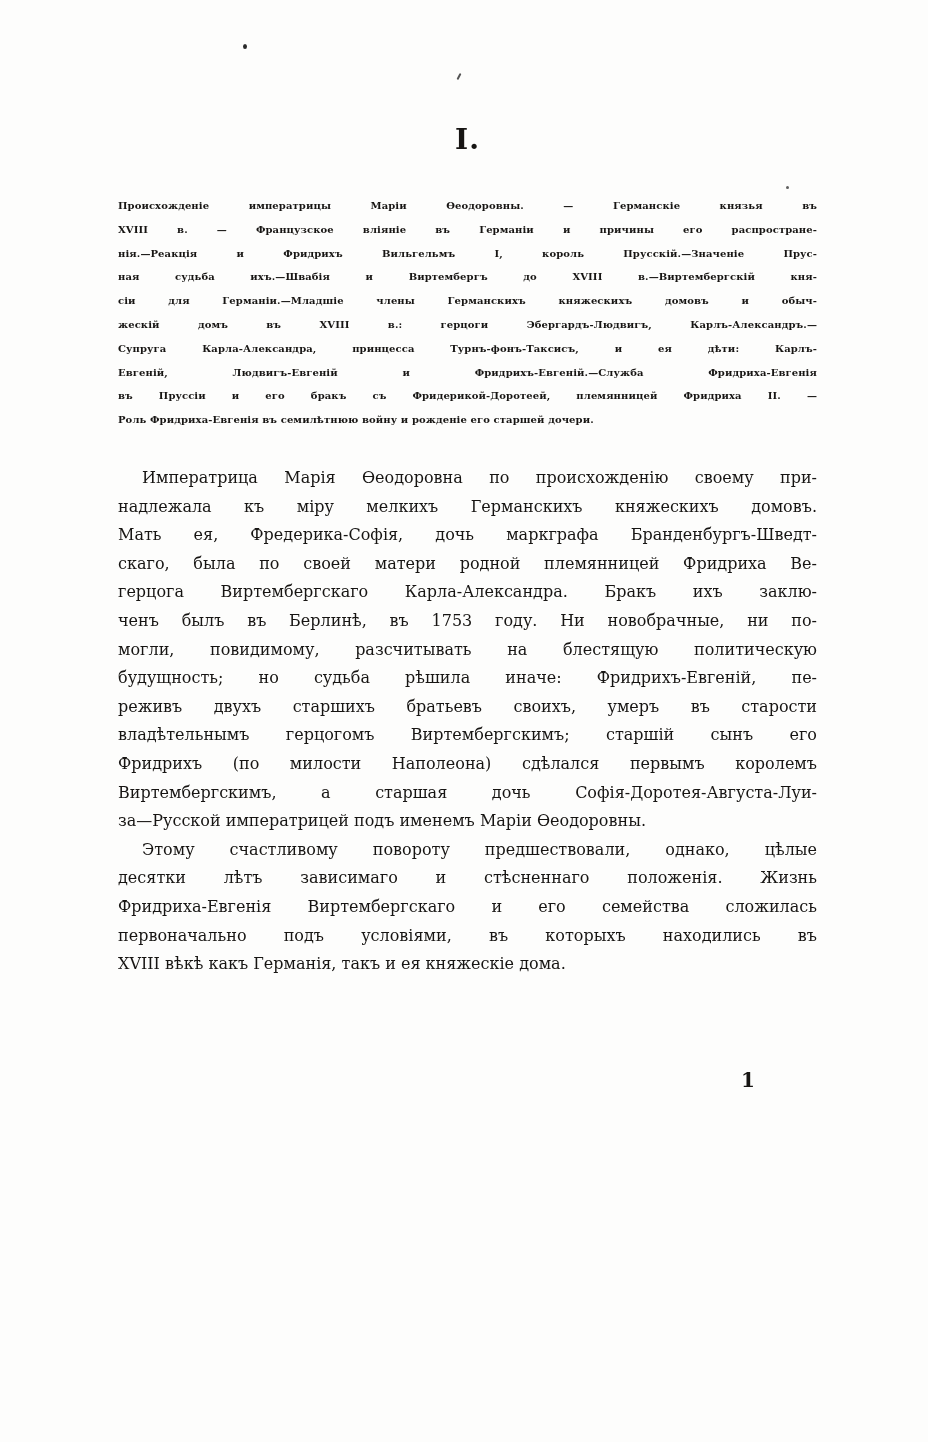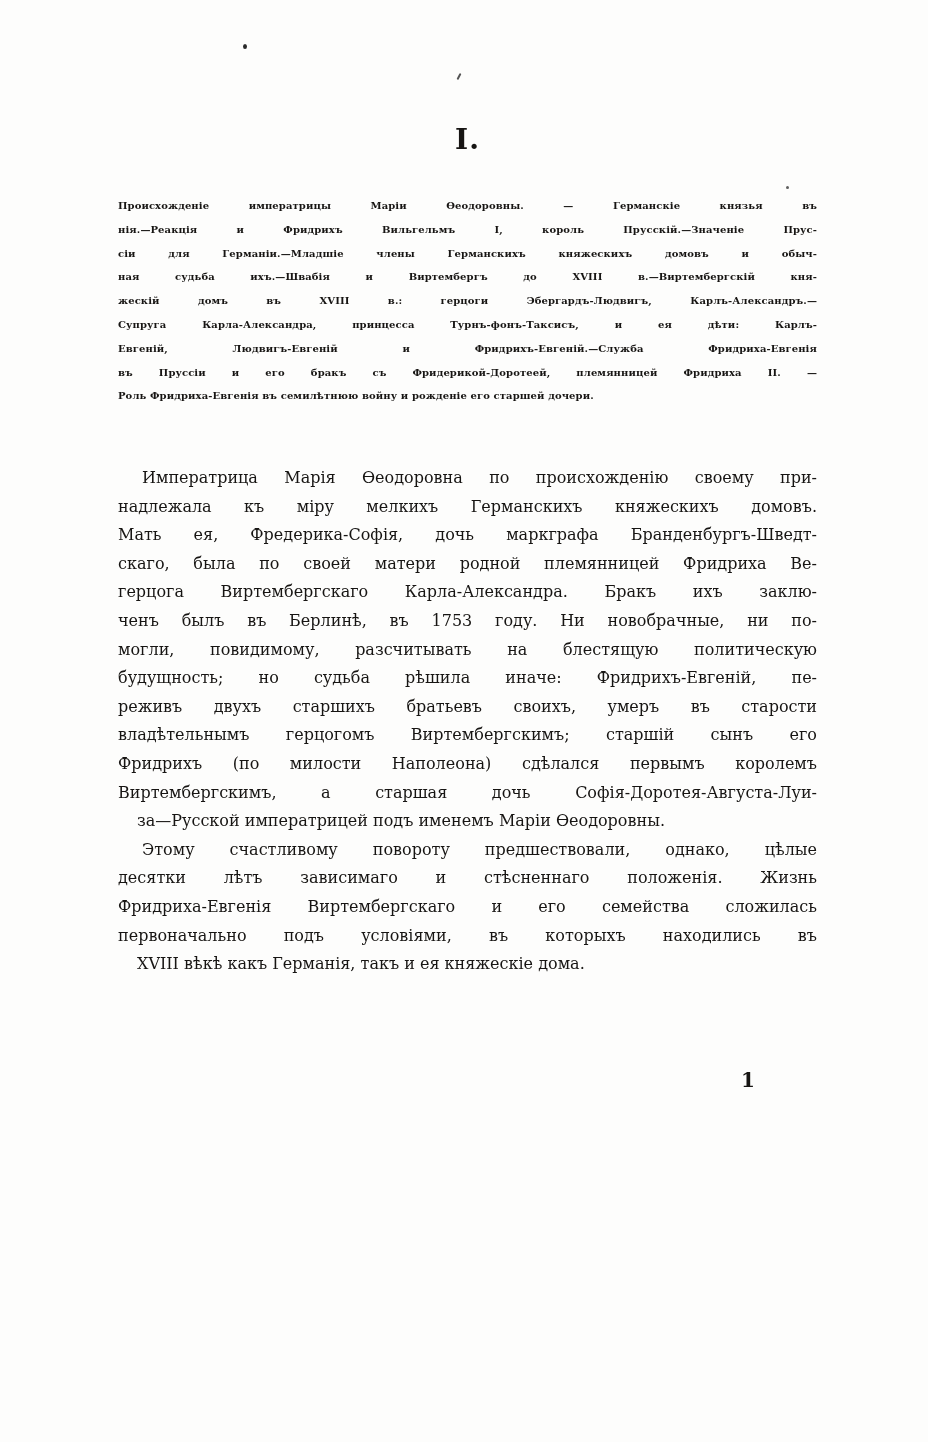--- a/index.html
+++ b/index.html
@@ -78,6 +78,7 @@
 
   <div class="summary">
     <div class="s-line">Происхожденіе императрицы Маріи Ѳеодоровны. — Германскіе князья въ</div>
+    <div class="s-line">XVIII в. — Французское вліяніе въ Германіи и причины его распростране-</div>
     <div class="s-line">нія.—Реакція и Фридрихъ Вильгельмъ I, король Прусскій.—Значеніе Прус-</div>
     <div class="s-line">сіи для Германіи.—Младшіе члены Германскихъ княжескихъ домовъ и обыч-</div>
     <div class="s-line">ная судьба ихъ.—Швабія и Виртембергъ до XVIII в.—Виртембергскій кня-</div>

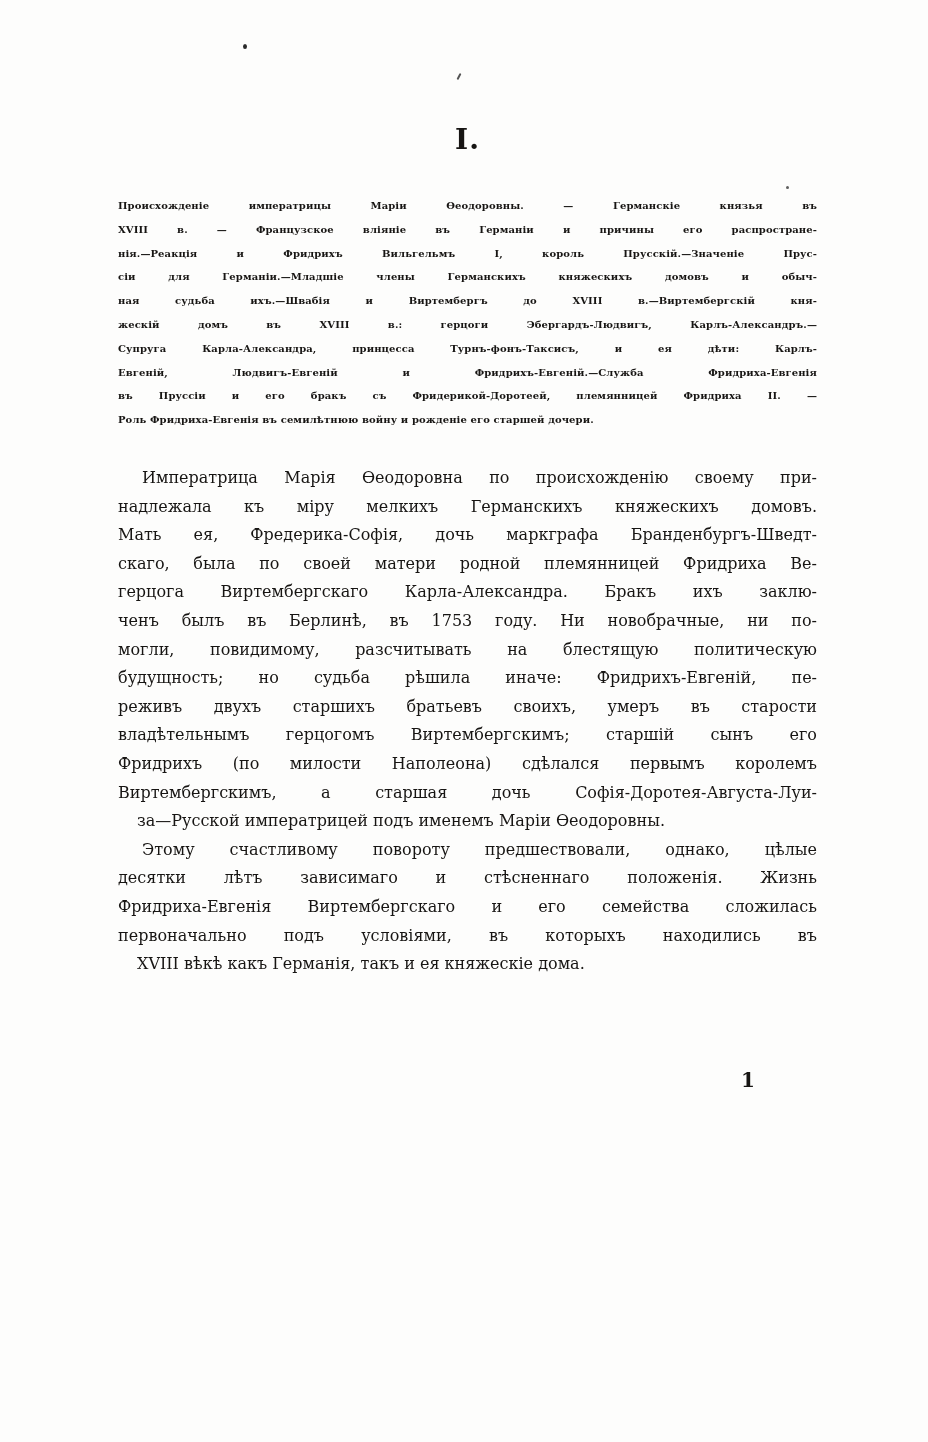--- a/index.html
+++ b/index.html
@@ -80,8 +80,8 @@
     <div class="s-line">Происхожденіе императрицы Маріи Ѳеодоровны. — Германскіе князья въ</div>
     <div class="s-line">XVIII в. — Французское вліяніе въ Германіи и причины его распростране-</div>
     <div class="s-line">нія.—Реакція и Фридрихъ Вильгельмъ I, король Прусскій.—Значеніе Прус-</div>
+    <div class="s-line">ная судьба ихъ.—Швабія и Виртембергъ до XVIII в.—Виртембергскій кня-</div>
     <div class="s-line">сіи для Германіи.—Младшіе члены Германскихъ княжескихъ домовъ и обыч-</div>
-    <div class="s-line">ная судьба ихъ.—Швабія и Виртембергъ до XVIII в.—Виртембергскій кня-</div>
     <div class="s-line">жескій домъ въ XVIII в.: герцоги Эбергардъ-Людвигъ, Карлъ-Александръ.—</div>
     <div class="s-line">Супруга Карла-Александра, принцесса Турнъ-фонъ-Таксисъ, и ея дѣти: Карлъ-</div>
     <div class="s-line">Евгеній, Людвигъ-Евгеній и Фридрихъ-Евгеній.—Служба Фридриха-Евгенія</div>

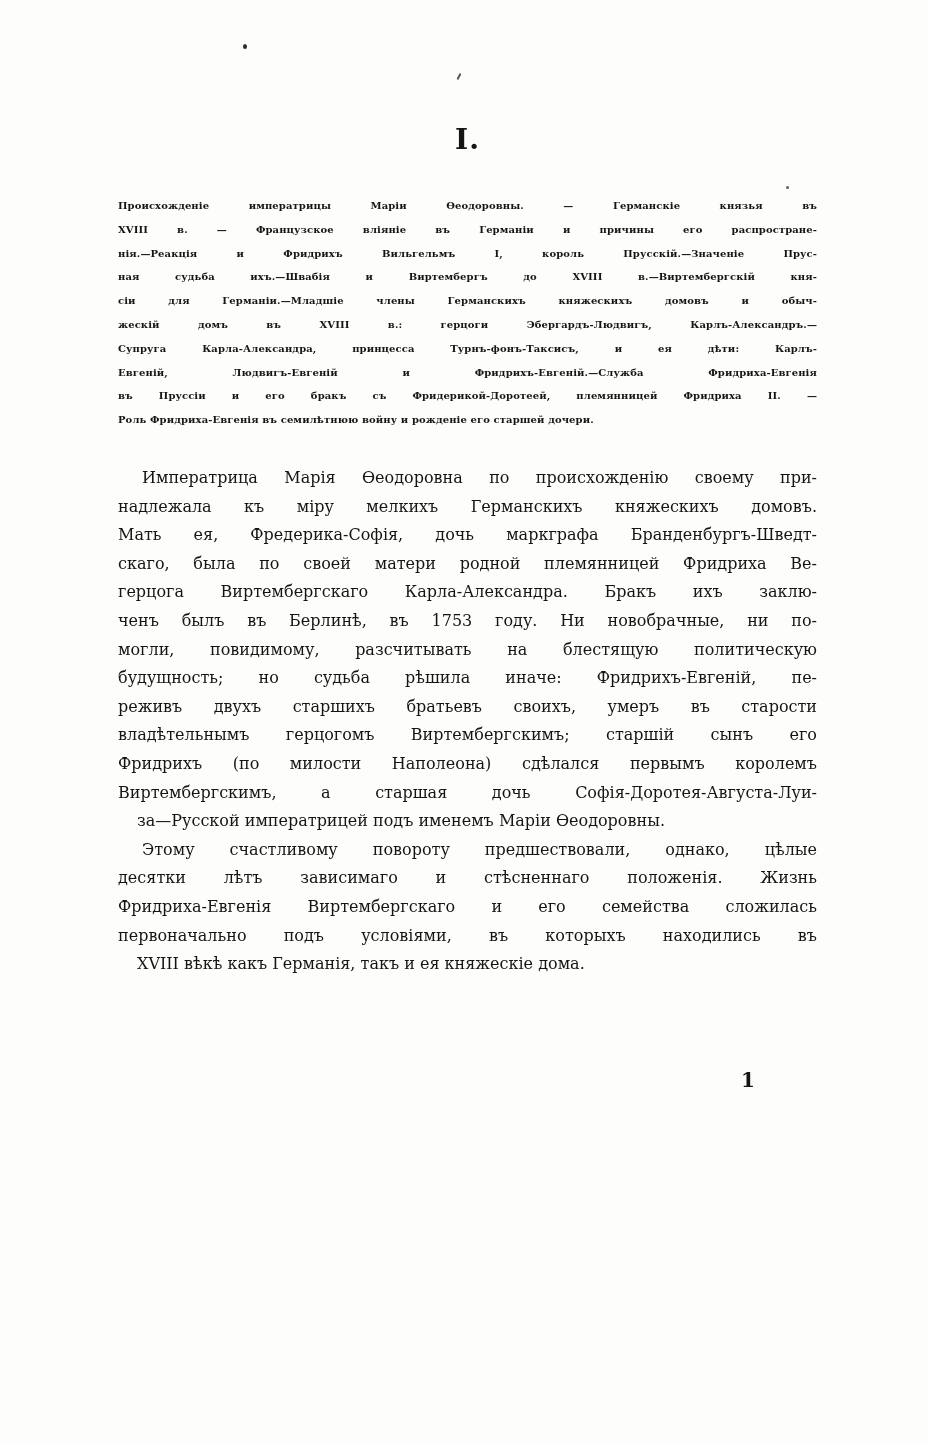--- a/index.html
+++ b/index.html
@@ -49,7 +49,7 @@
     text-align: justify;
     text-align-last: justify;
   }
-  .b-line.end { text-align-last: left; margin-left: 19px; }
+  .b-line.end { text-align-last: left; }
   .b-line.indent { text-indent: 24px; }
   .pageno {
     position: absolute;

